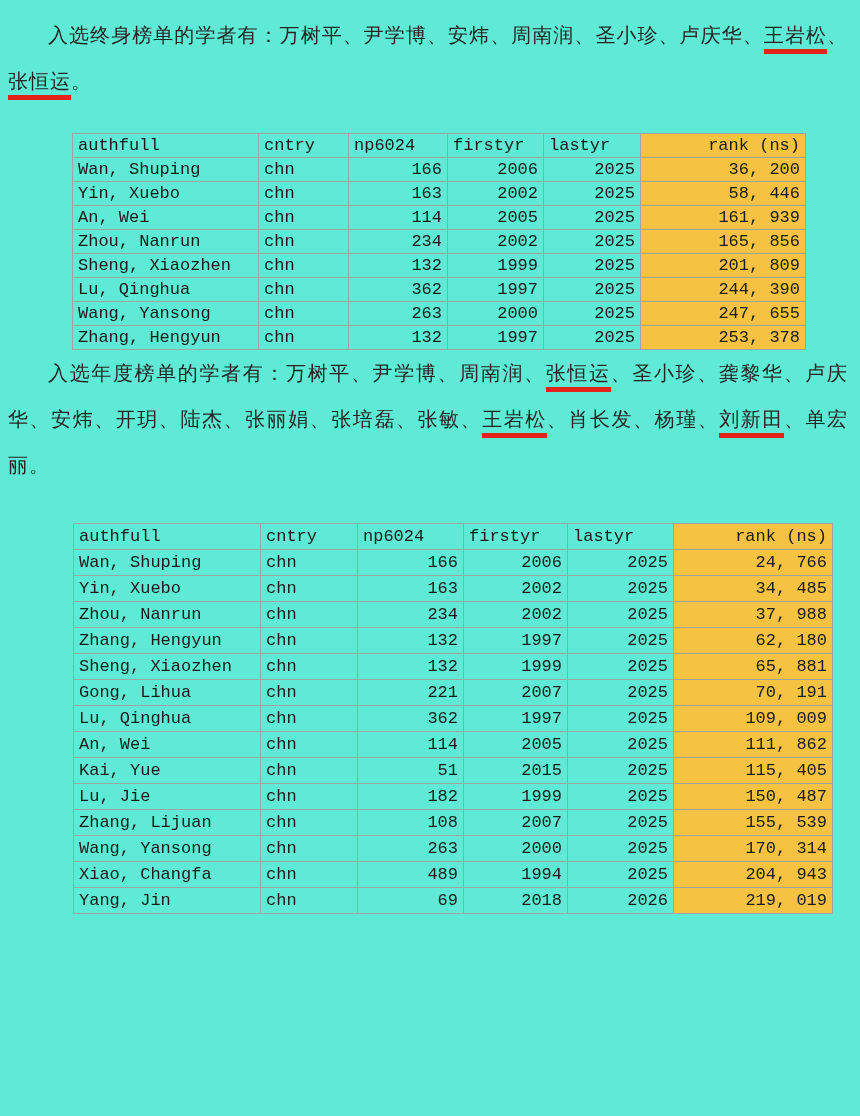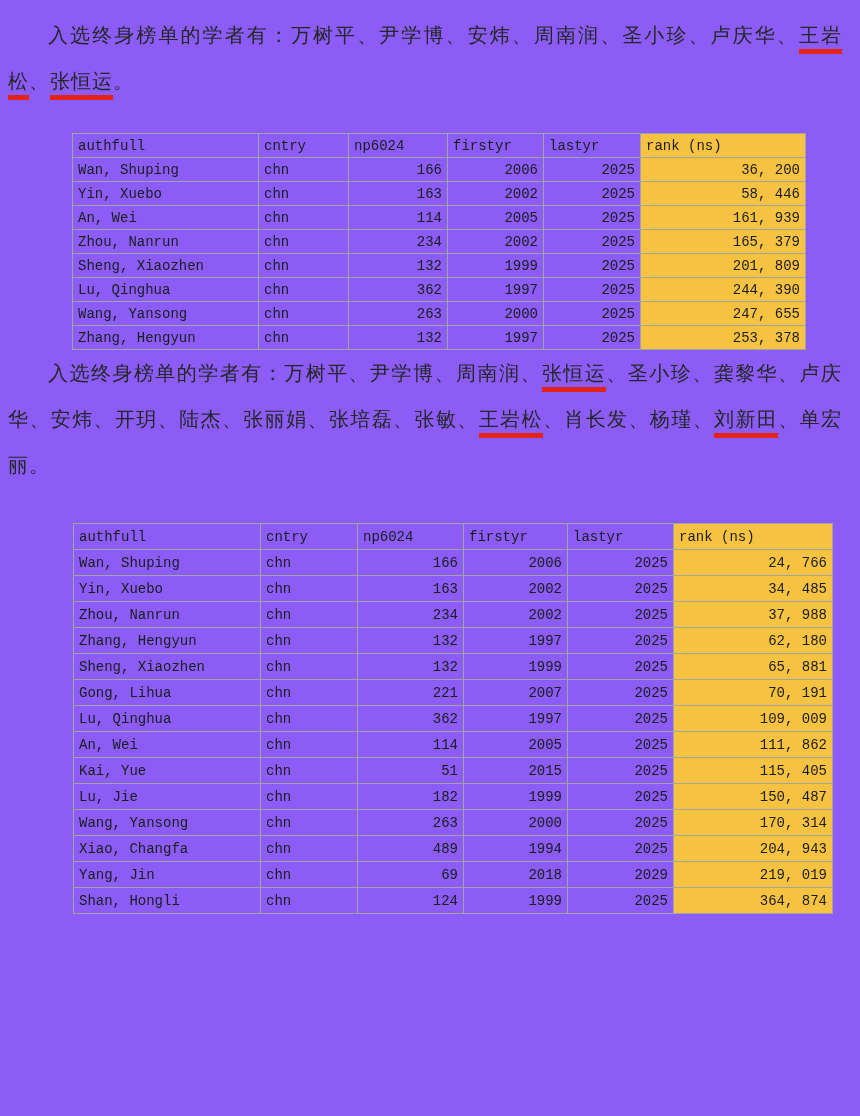--- a/index.html
+++ b/index.html
@@ -9,7 +9,7 @@
     font-family: "Liberation Serif", "DejaVu Serif", serif;
     overflow: hidden;
   }
-  .page { width: 860px; height: 1116px; padding: 12px 18px 0 8px; background: #8b5cf6; }
+  .page { width: 860px; height: 1116px; padding: 12px 12px 0 8px; background: #5eead4; }
 
   .para {
     font-size: 20px;

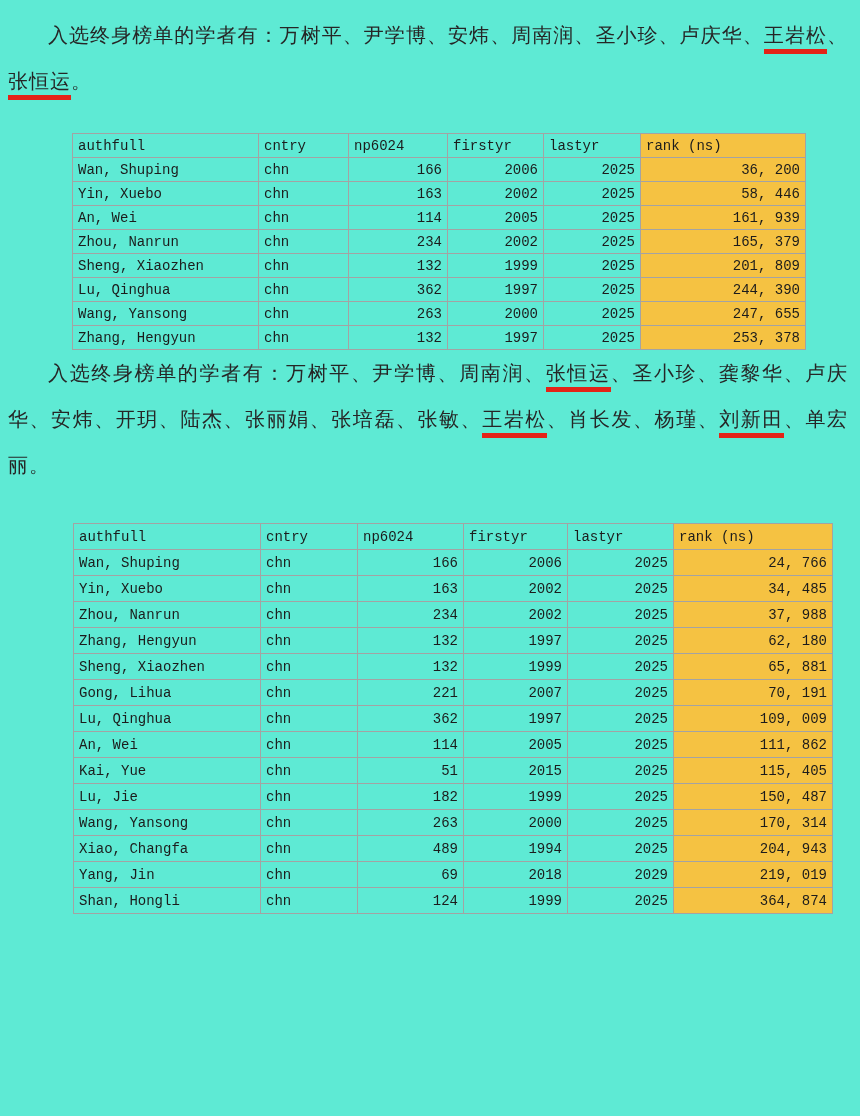--- a/index.html
+++ b/index.html
@@ -29,7 +29,7 @@
     table-layout: fixed;
     font-family: "Liberation Mono", "DejaVu Sans Mono", monospace;
     color: #1c1c1c;
-    font-size: 14px;
+    font-size: 17px;
   }
   .t1 { margin: 29px 0 0 64px; width: 733px; }
   .t2 { margin: 35px 0 0 65px; width: 759px; }

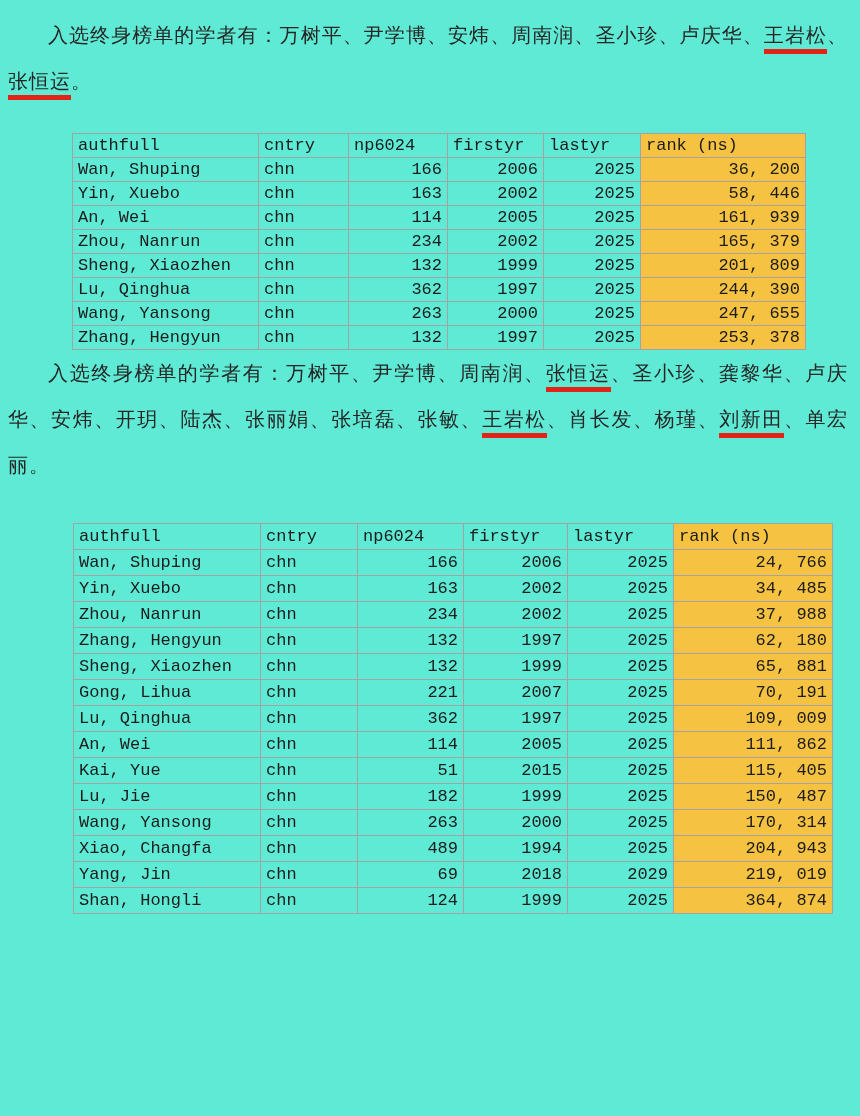--- a/index.html
+++ b/index.html
@@ -45,7 +45,7 @@
   .t2 th, .t2 td { height: 26px; }
   .tbl th { text-align: left; }
   .tbl td.num { text-align: right; }
-  .tbl .hl { background: #f5c242; }
+  .tbl .hl { background: #f5c242; text-align: right; }
 </style>
 </head>
 <body>

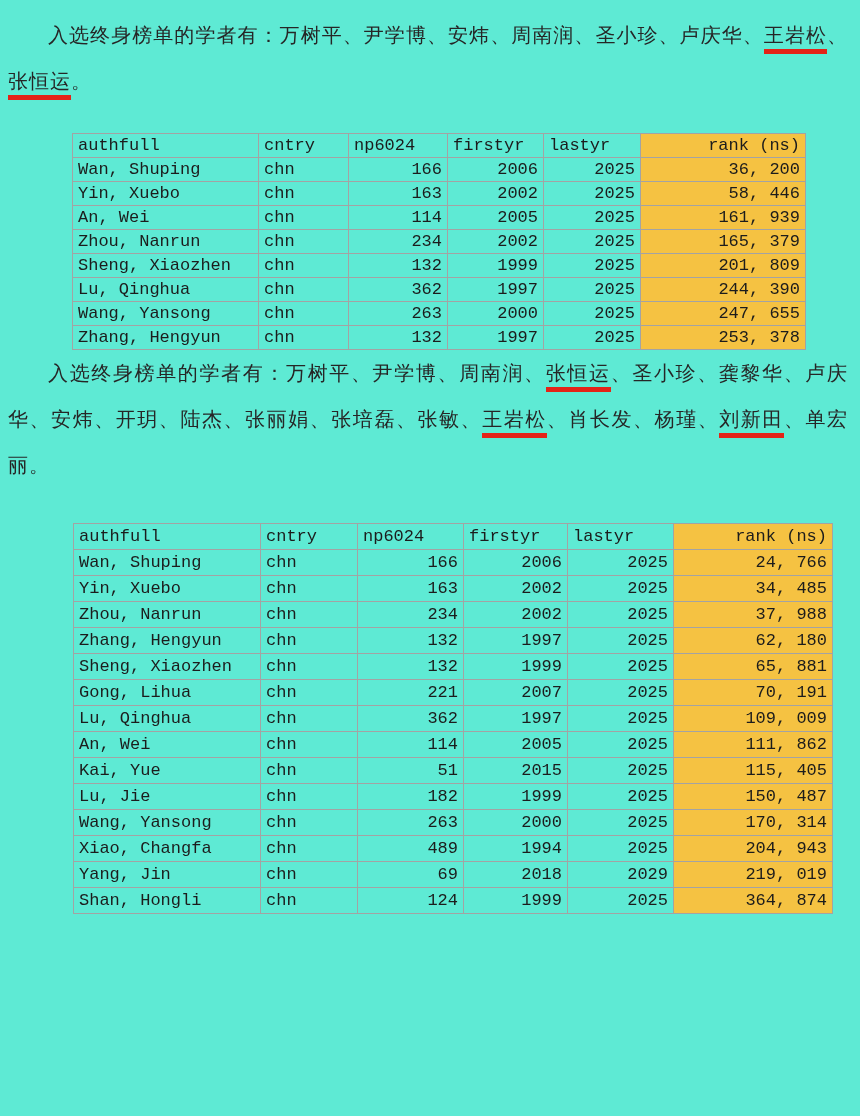--- a/index.html
+++ b/index.html
@@ -104,7 +104,7 @@
           <td class="num">234</td>
           <td class="num">2002</td>
           <td class="num">2025</td>
-          <td class="num hl">165, 379</td>
+          <td class="num hl">165, 856</td>
         </tr>
         <tr>
           <td>Sheng, Xiaozhen</td>

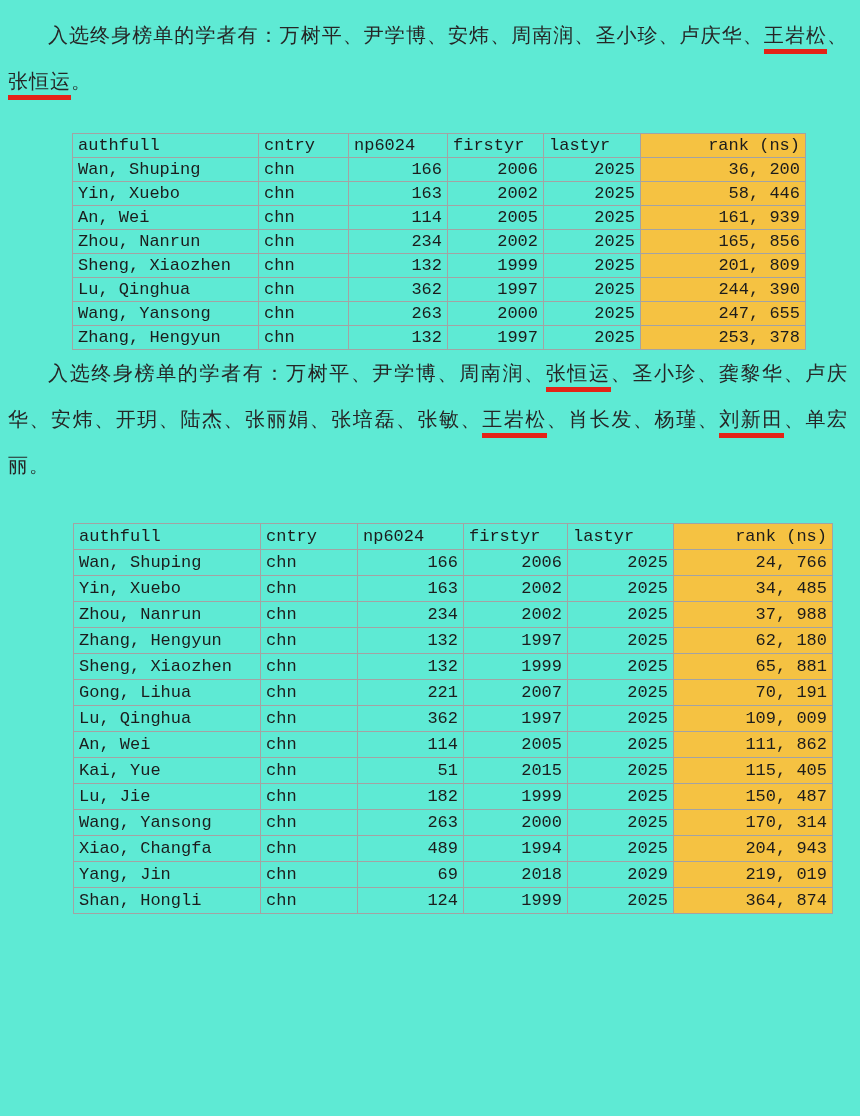--- a/index.html
+++ b/index.html
@@ -141,7 +141,7 @@
       </tbody>
     </table>
 
-  <p class="para"><span>入选终身榜单的学者有：万树平、尹学博、周南润、</span><span class="red-underline">张恒运</span><span>、圣小珍、龚黎华、卢庆华、安炜、开玥、陆杰、张丽娟、张培磊、张敏、</span><span class="red-underline">王岩松</span><span>、肖长发、杨瑾、</span><span class="red-underline">刘新田</span><span>、单宏丽。</span></p>
+  <p class="para"><span>入选年度榜单的学者有：万树平、尹学博、周南润、</span><span class="red-underline">张恒运</span><span>、圣小珍、龚黎华、卢庆华、安炜、开玥、陆杰、张丽娟、张培磊、张敏、</span><span class="red-underline">王岩松</span><span>、肖长发、杨瑾、</span><span class="red-underline">刘新田</span><span>、单宏丽。</span></p>
 
   <table class="tbl t2">
     <colgroup>

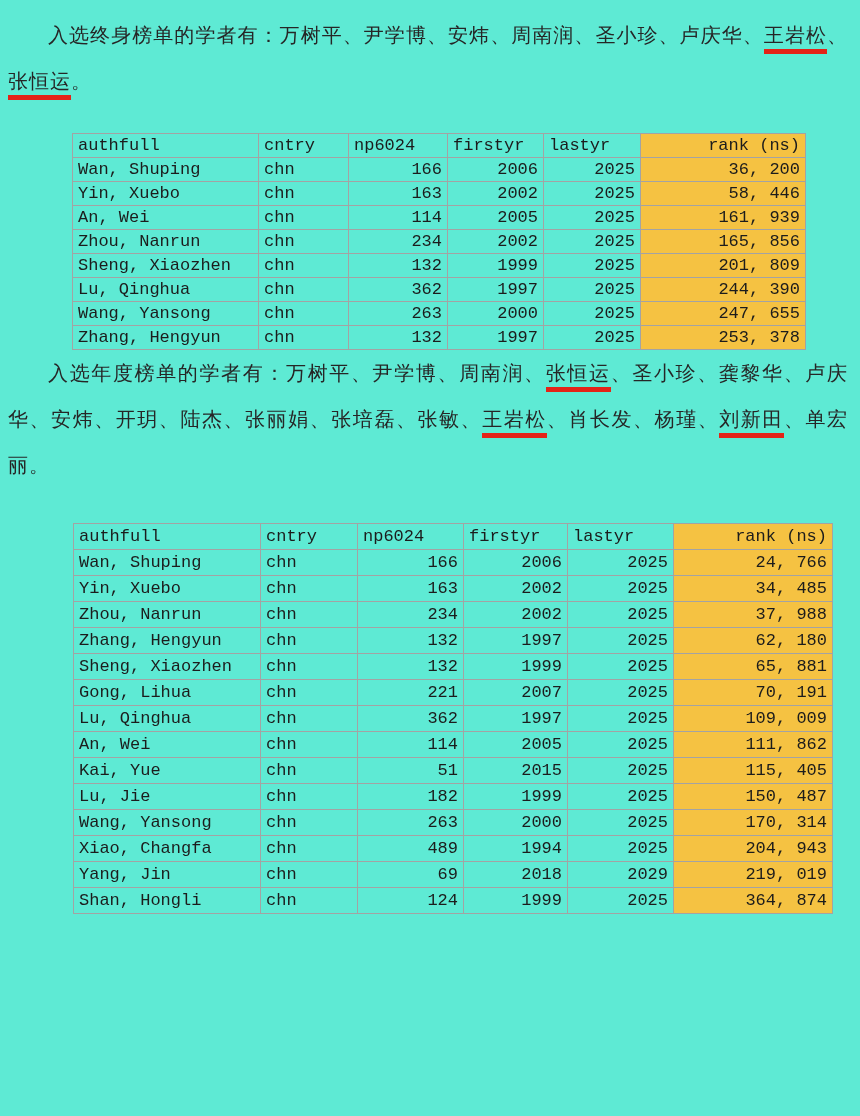--- a/index.html
+++ b/index.html
@@ -244,6 +244,14 @@
           <td class="num hl">150, 487</td>
         </tr>
         <tr>
+          <td>Zhang, Lijuan</td>
+          <td>chn</td>
+          <td class="num">108</td>
+          <td class="num">2007</td>
+          <td class="num">2025</td>
+          <td class="num hl">155, 539</td>
+        </tr>
+        <tr>
           <td>Wang, Yansong</td>
           <td>chn</td>
           <td class="num">263</td>

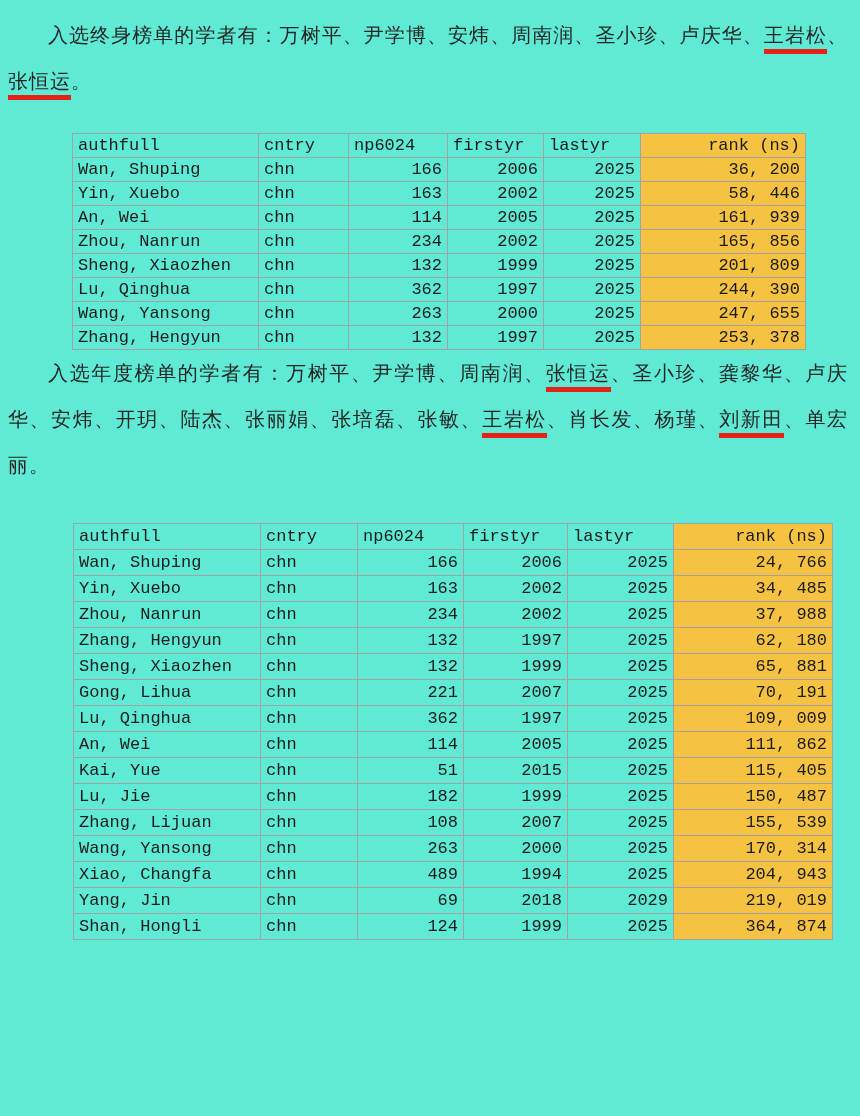--- a/index.html
+++ b/index.html
@@ -272,7 +272,7 @@
           <td>chn</td>
           <td class="num">69</td>
           <td class="num">2018</td>
-          <td class="num">2029</td>
+          <td class="num">2026</td>
           <td class="num hl">219, 019</td>
         </tr>
         <tr>

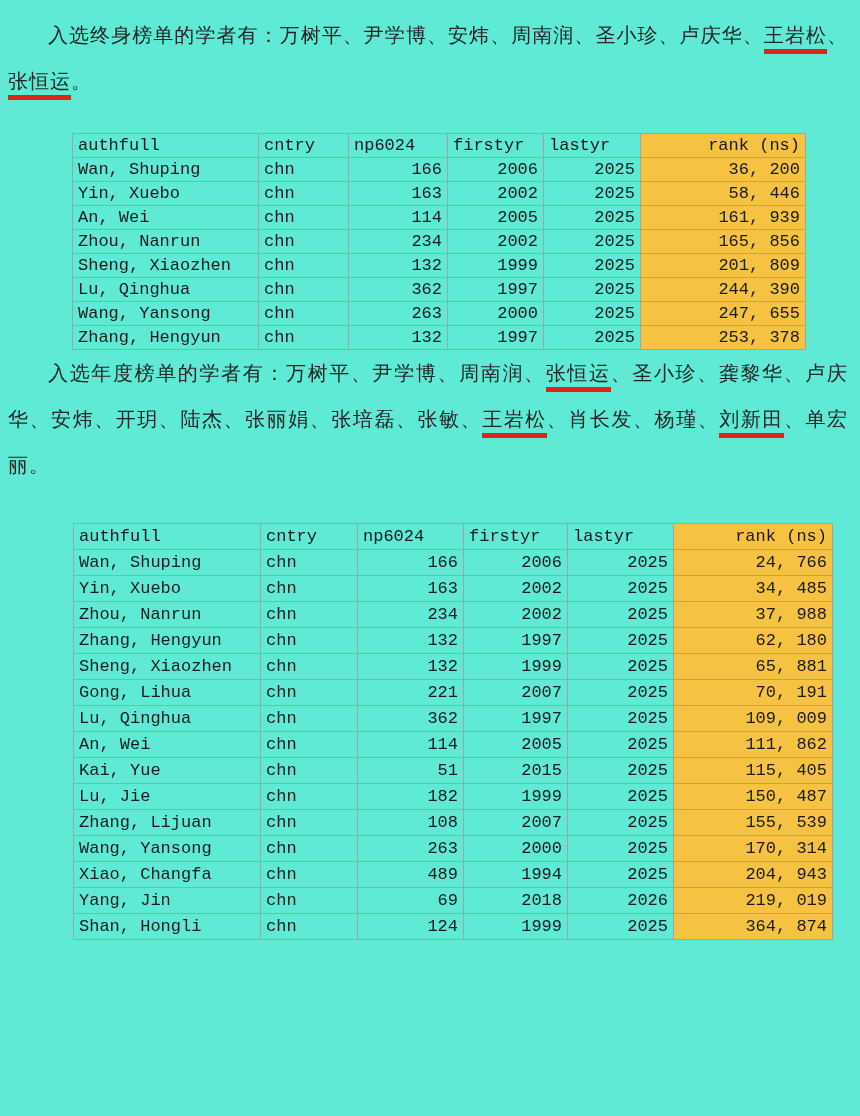--- a/index.html
+++ b/index.html
@@ -275,14 +275,6 @@
           <td class="num">2026</td>
           <td class="num hl">219, 019</td>
         </tr>
-        <tr>
-          <td>Shan, Hongli</td>
-          <td>chn</td>
-          <td class="num">124</td>
-          <td class="num">1999</td>
-          <td class="num">2025</td>
-          <td class="num hl">364, 874</td>
-        </tr>
       </tbody>
     </table>
 

